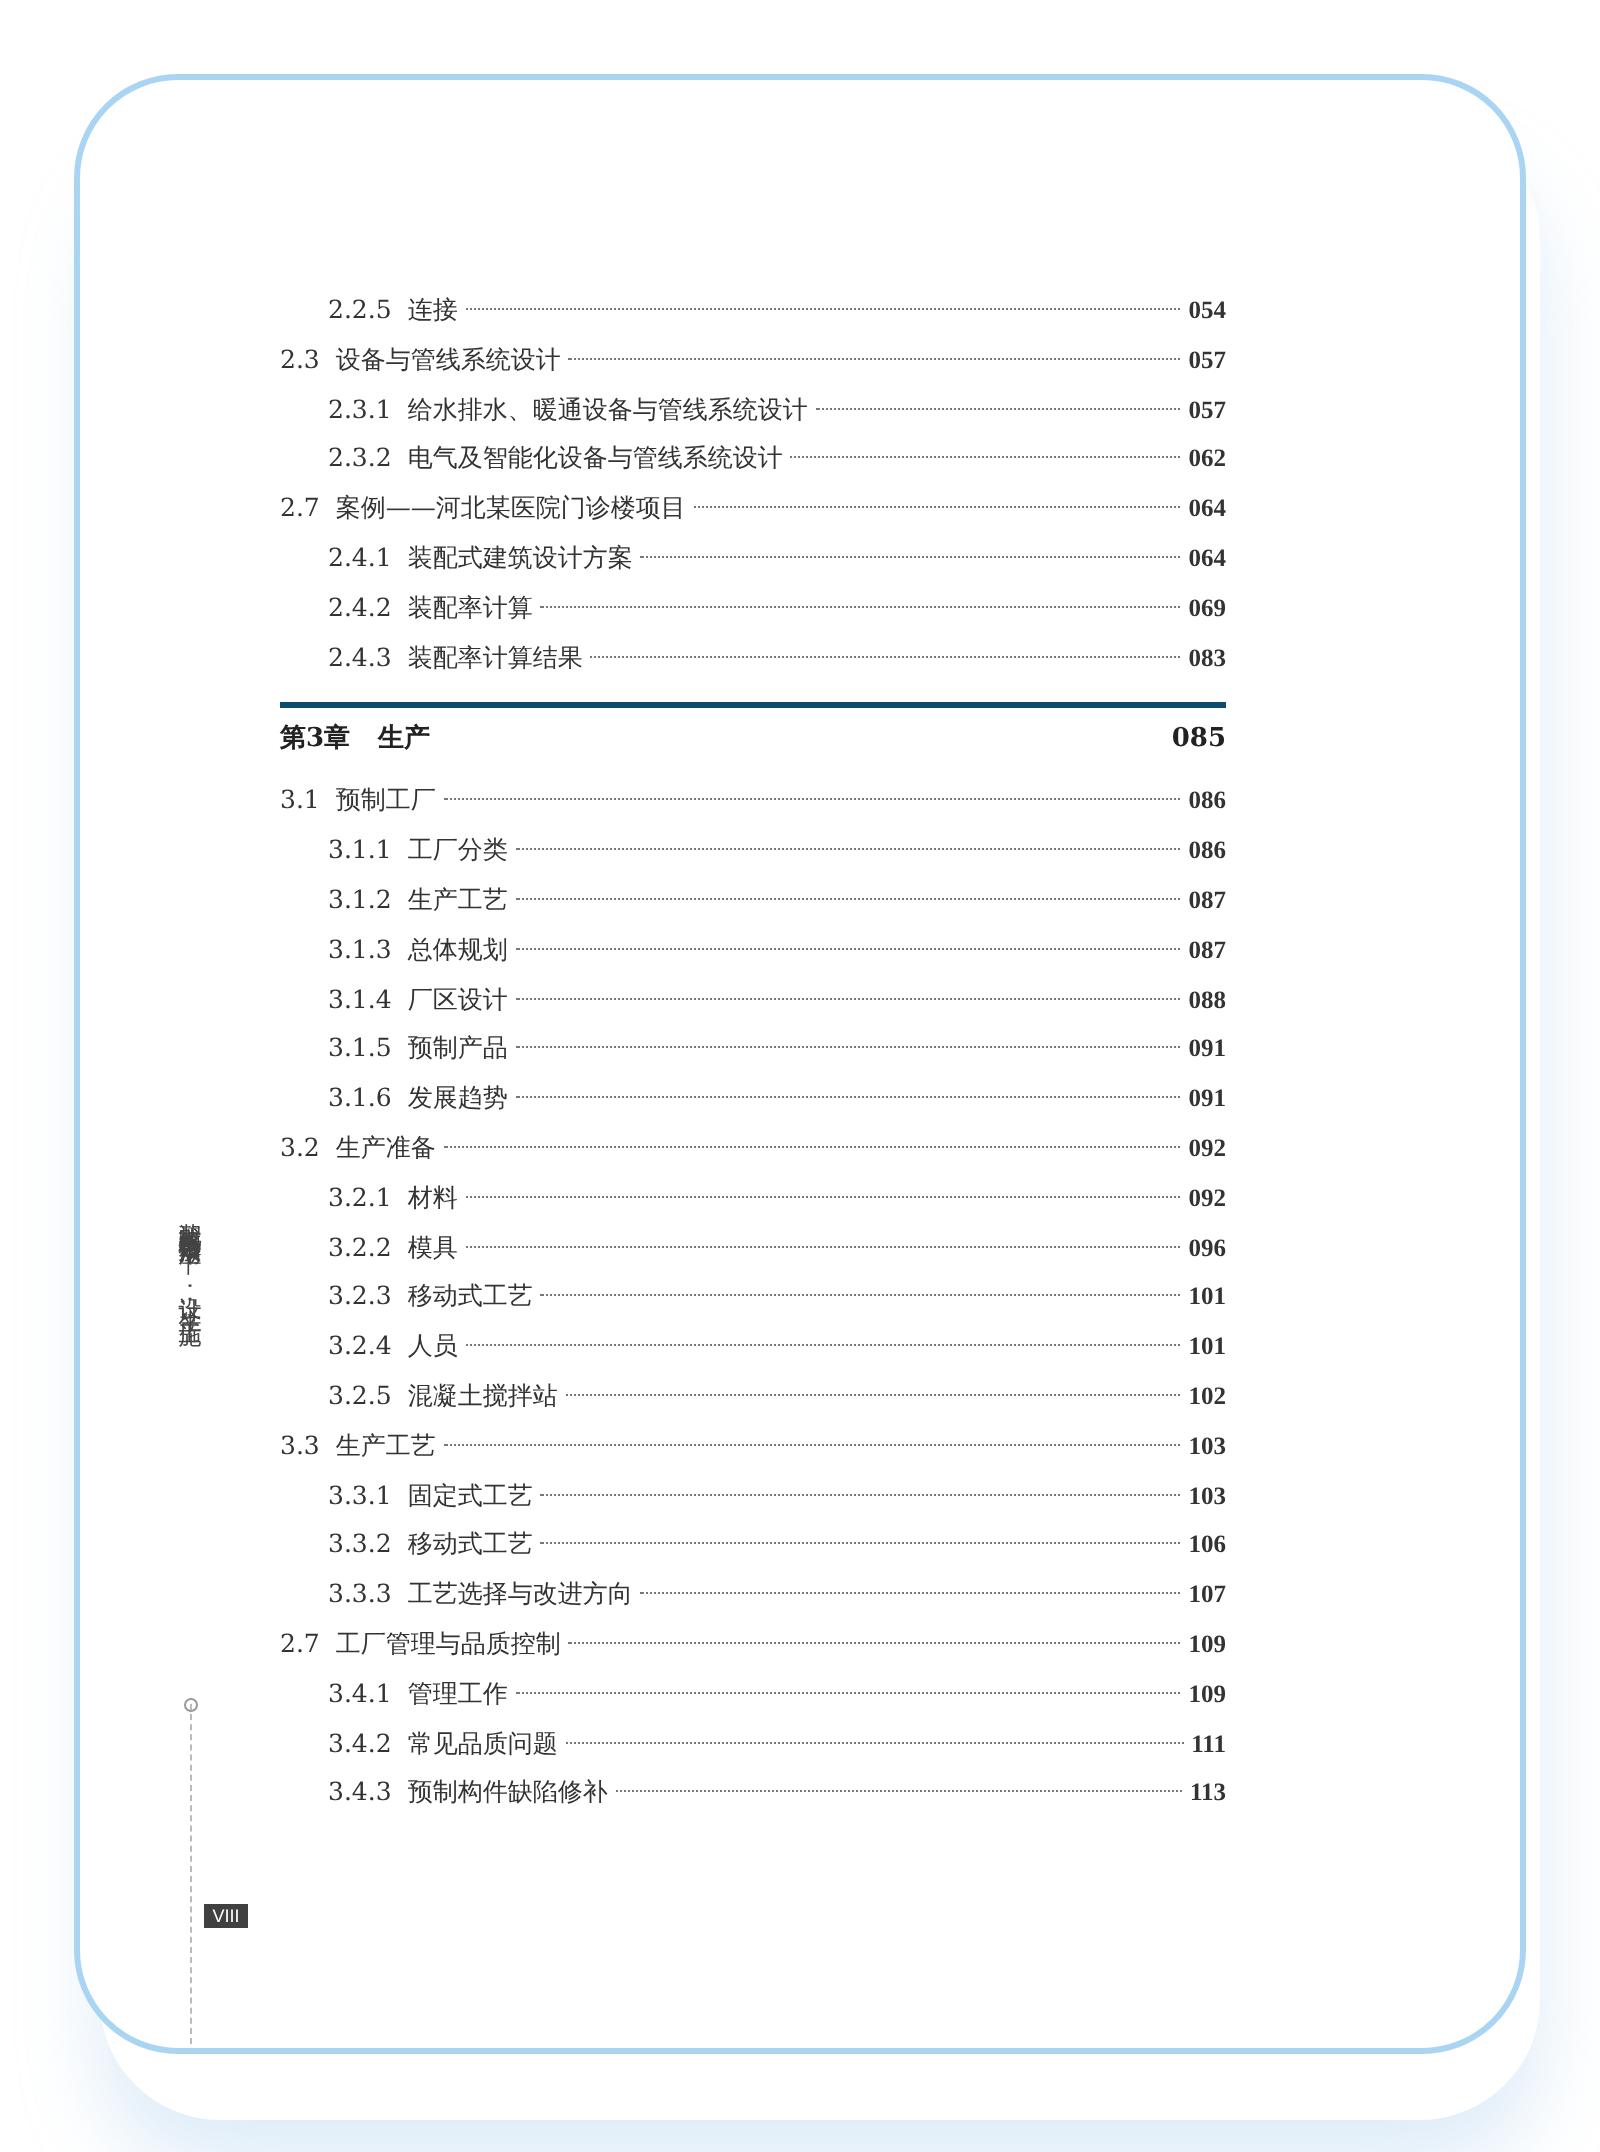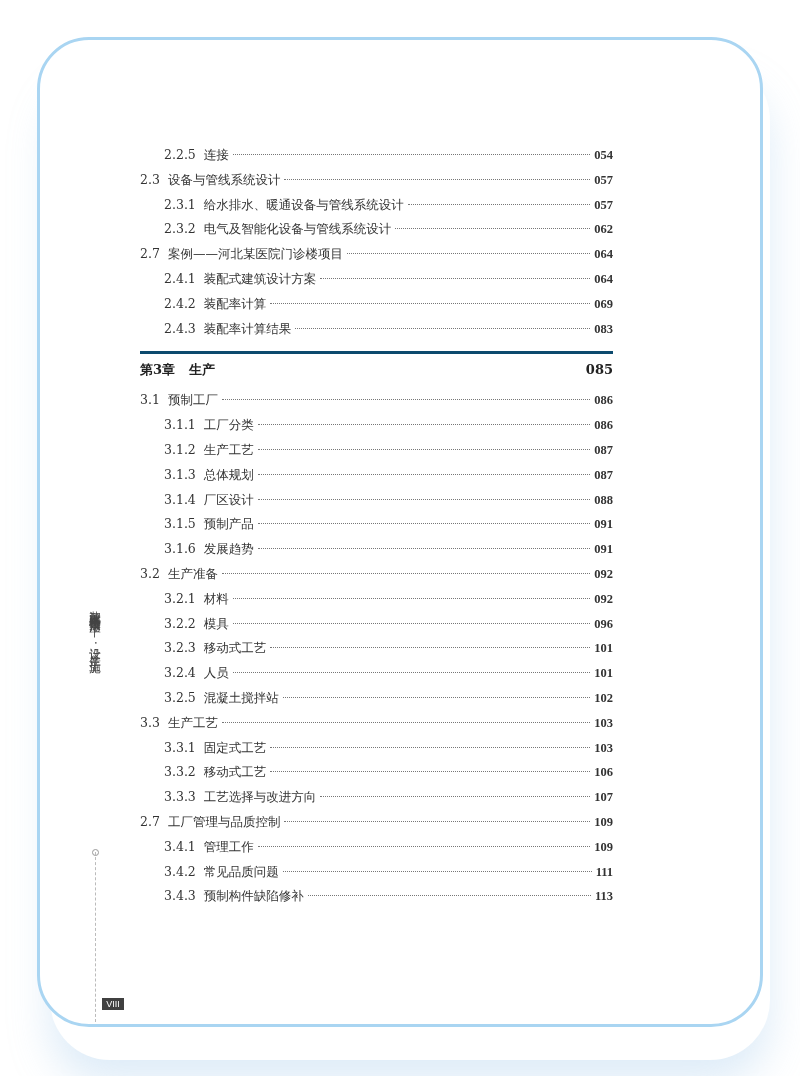--- a/index.html
+++ b/index.html
@@ -54,7 +54,7 @@
     border: 1px solid #999; border-radius: 50%; background: #fff;
   }
   .page-badge {
-    position: absolute; left: 102px; top: 998px; width: 22px; height: 12px;
+    position: absolute; left: 102px; top: 952px; width: 22px; height: 12px;
     background: #404040; color: #fff; font-size: 9px; line-height: 12px; text-align: center;
     font-family: "Liberation Sans", sans-serif;
   }

